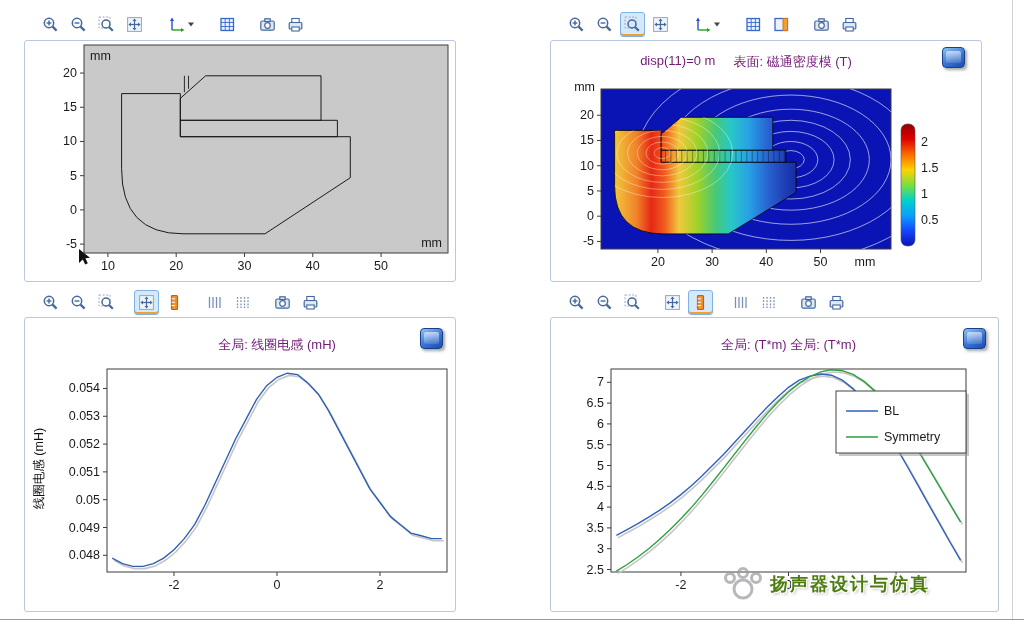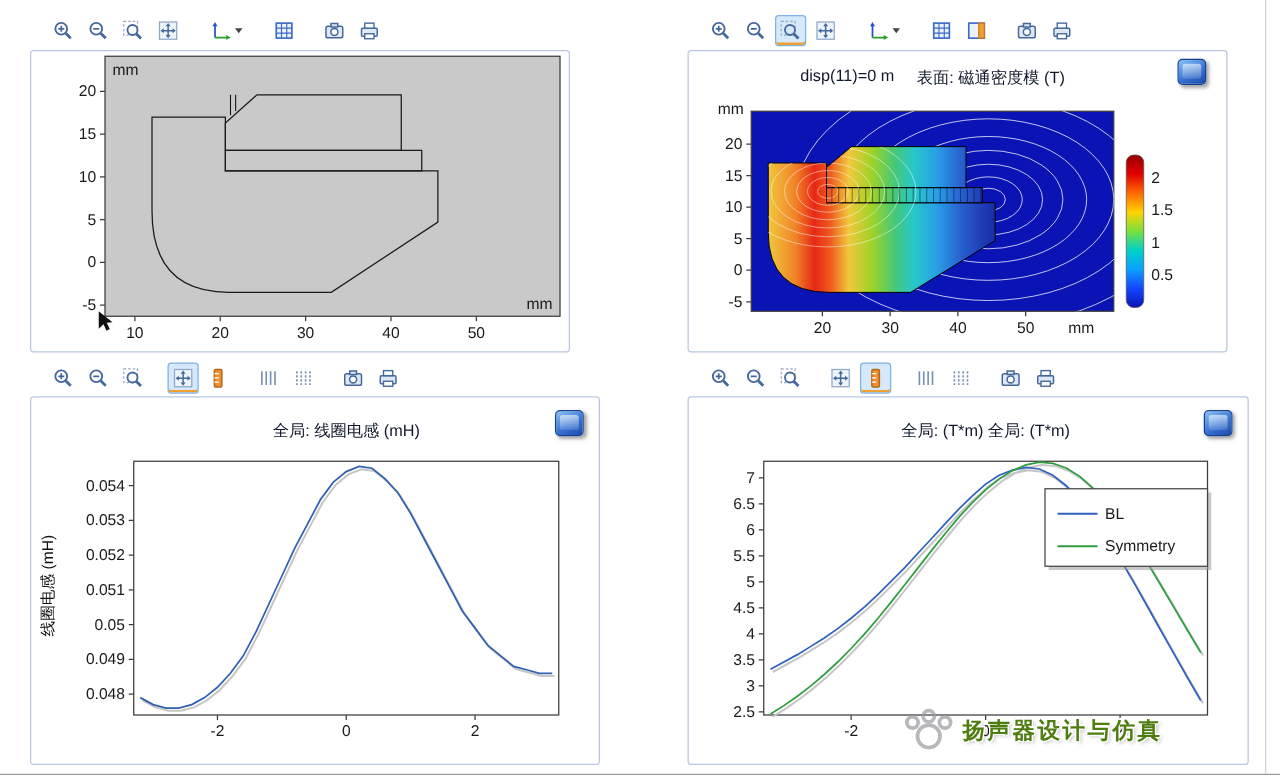--- a/index.html
+++ b/index.html
@@ -21,7 +21,7 @@
   .plotbox-bottom{top:31px;}
   .plotbox svg.chart{position:absolute;left:0;top:0;}
   svg text{font-size:12.5px;fill:#1a1a1a;font-family:"Liberation Sans",sans-serif;}
-  .plot-title{position:absolute;font-size:13px;color:#0f172a;text-align:center;white-space:nowrap;}
+  .plot-title{position:absolute;font-size:13px;color:#701a75;text-align:center;white-space:nowrap;}
   .title-split{display:inline-flex;gap:18px;justify-content:center;width:100%;}
   .ylabel{position:absolute;left:-56px;top:142px;width:140px;text-align:center;
           transform:rotate(-90deg);font-size:12.5px;color:#111;white-space:nowrap;}

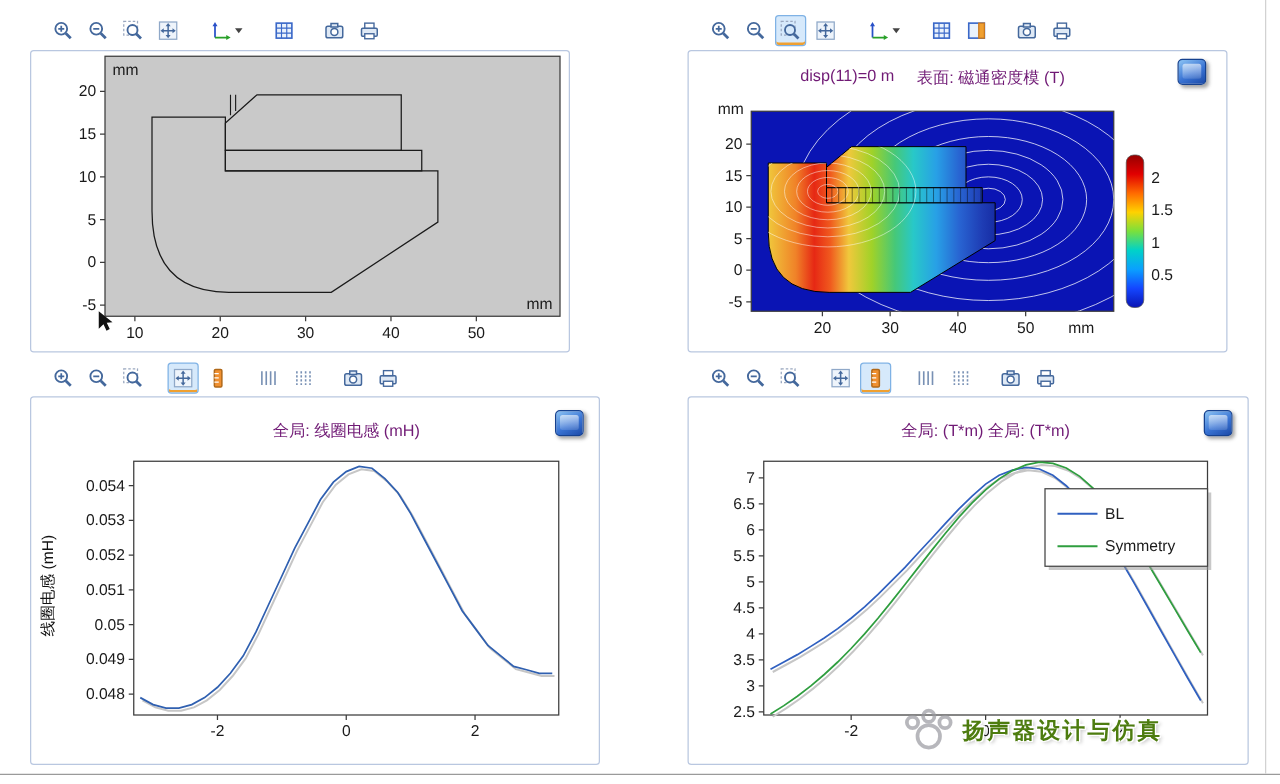--- a/index.html
+++ b/index.html
@@ -354,7 +354,7 @@
     </div>
   </div>
 
-  <div class="panel panel-bottom" style="left:24px;top:286px;padding-left:24px;">
+  <div class="panel panel-bottom" style="left:24px;top:286px;">
     <div class="toolbar">
         <span class="tbtn">
           <svg width="17" height="17" viewBox="0 0 17 17">

